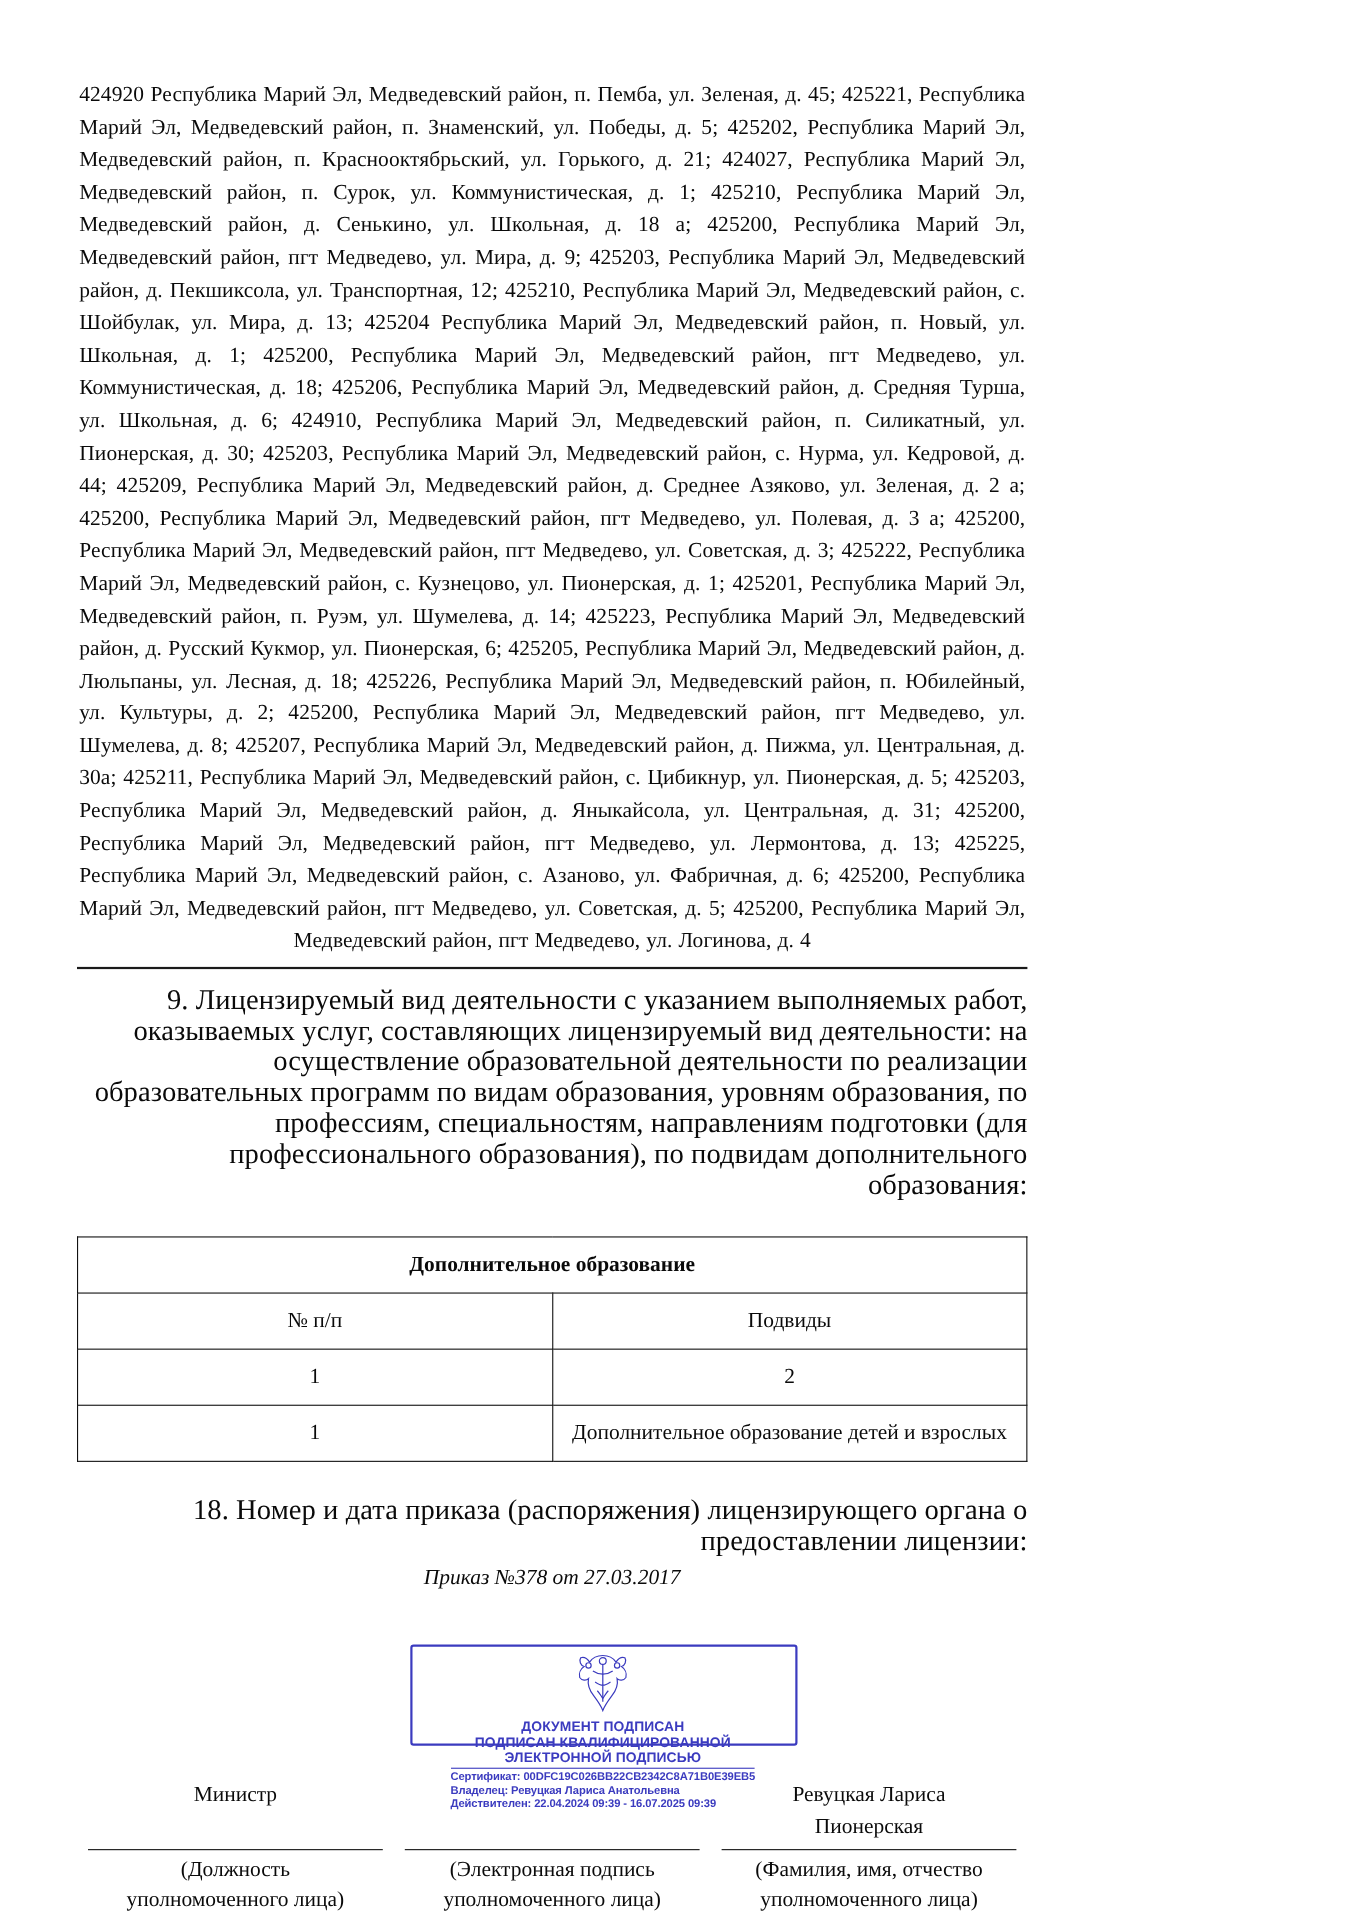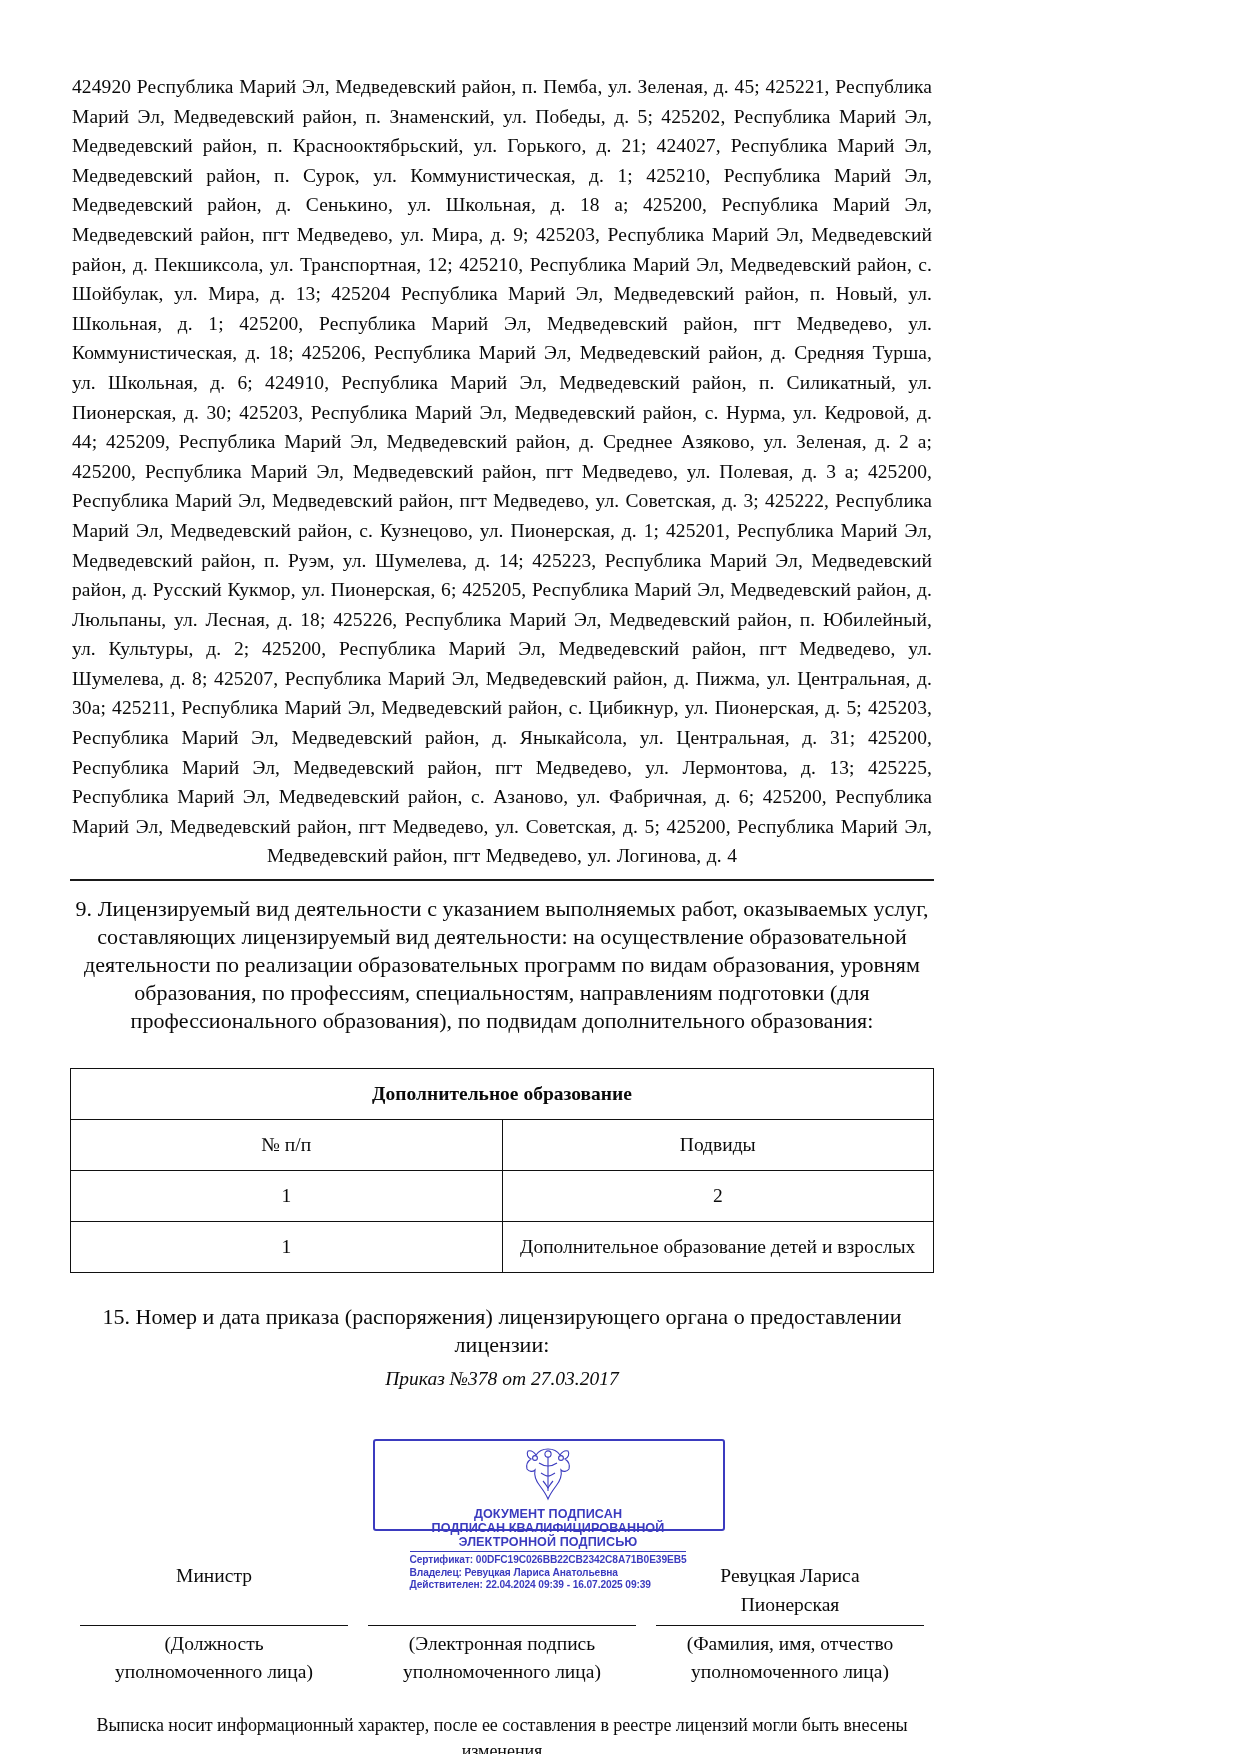--- a/index.html
+++ b/index.html
@@ -38,9 +38,9 @@
 
   
   .section-para {
-    font-size: 22px;
+    font-size: 26px;
     line-height: 28px;
-    text-align: center;
+    text-align: right;
     margin-top: 14px;
     letter-spacing: 0.05px;
   }

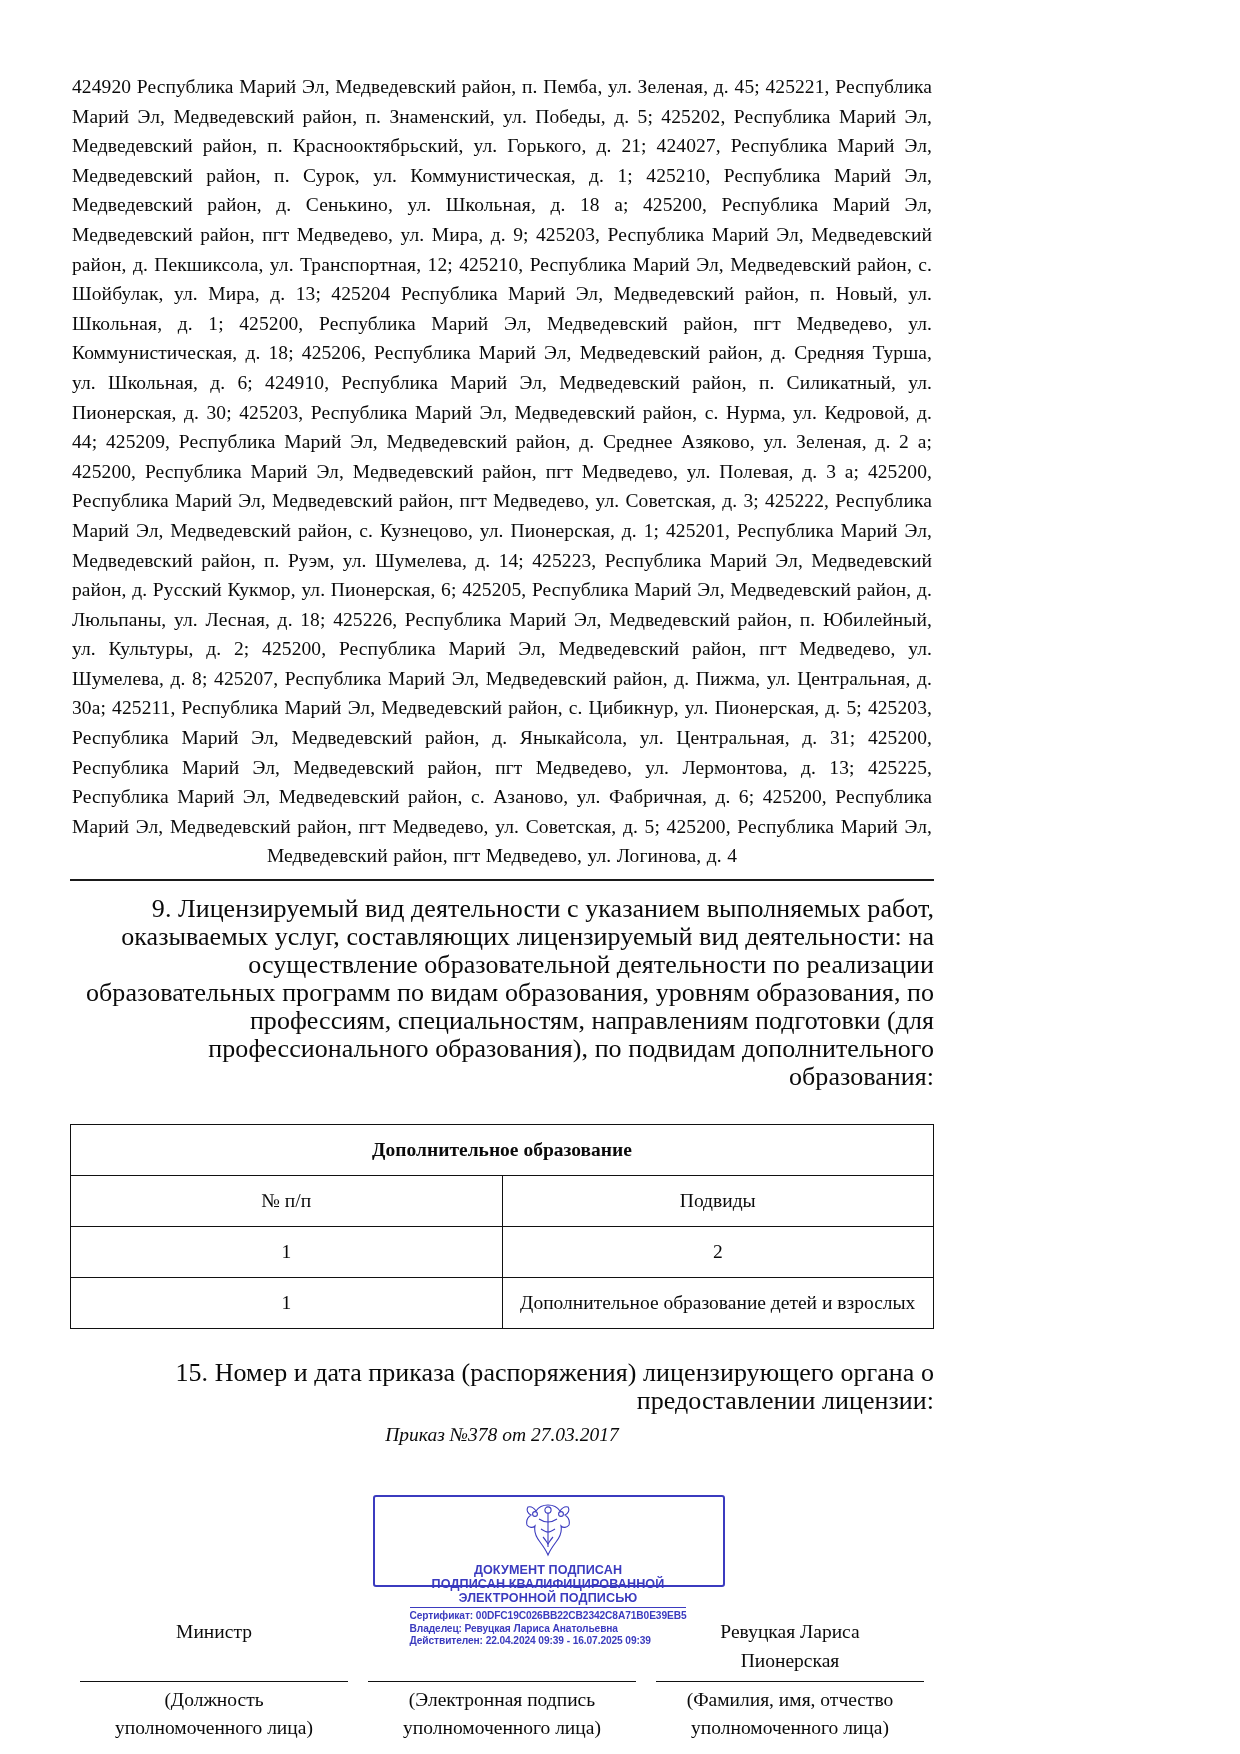--- a/index.html
+++ b/index.html
@@ -208,7 +208,7 @@
     </tbody>
   </table>
 
-  <div class="section-para section-10">15. Номер и дата приказа (распоряжения) лицензирующего органа о предоставлении лицензии:</div>
+  <div class="section-para section-10">18. Номер и дата приказа (распоряжения) лицензирующего органа о предоставлении лицензии:</div>
   <div class="order-line">Приказ №378 от 27.03.2017</div>
 
   <div class="stamp-wrap">

